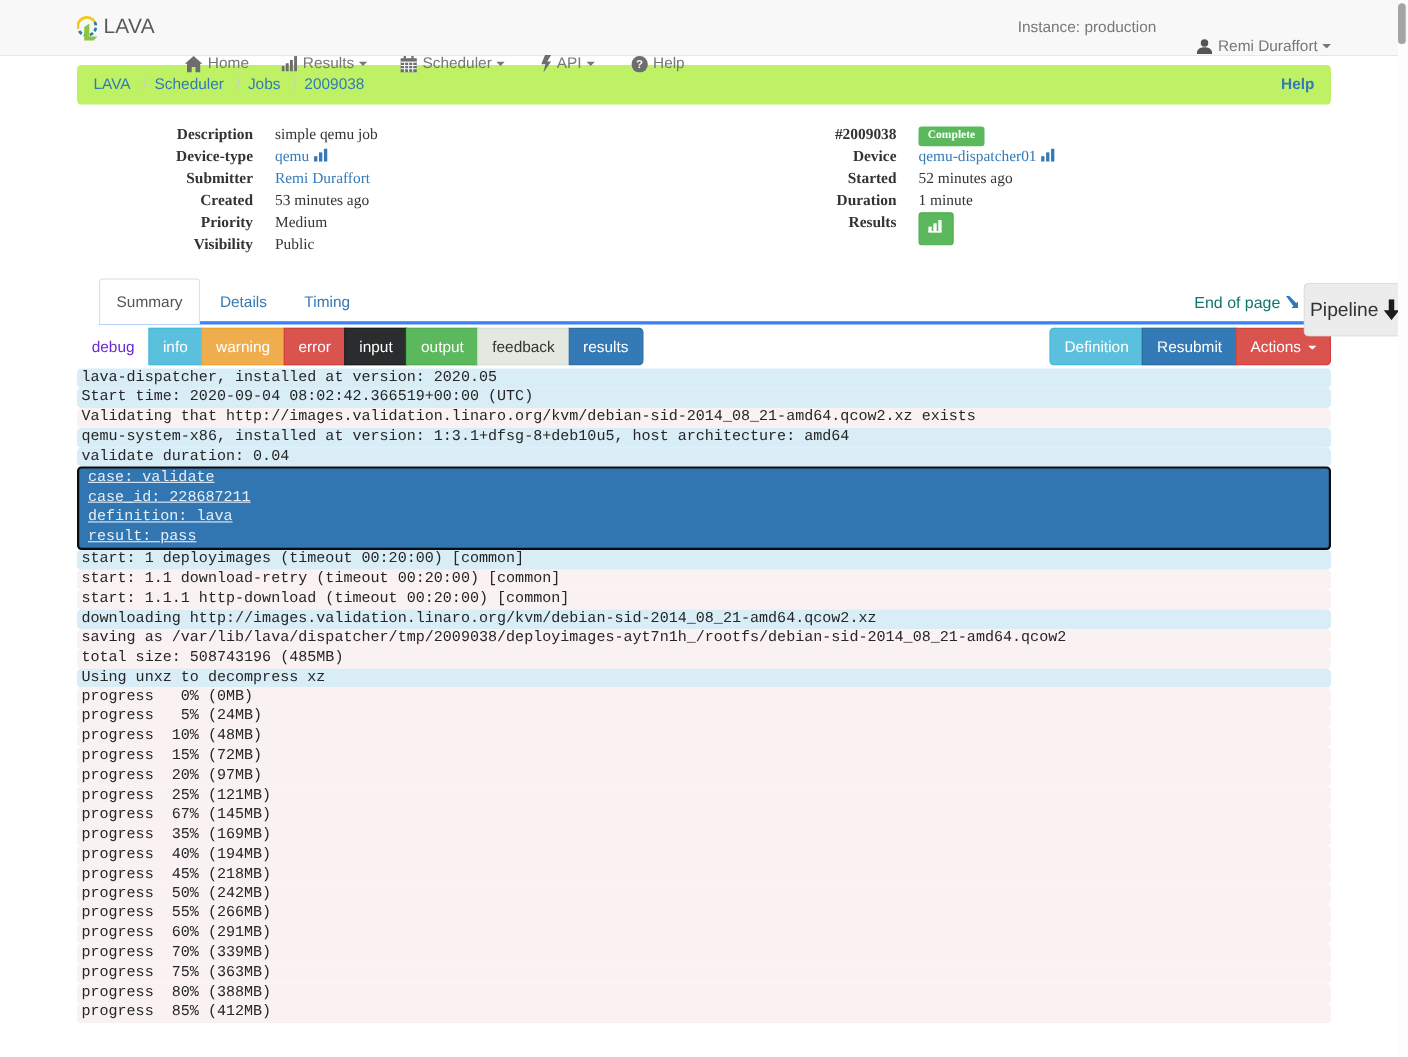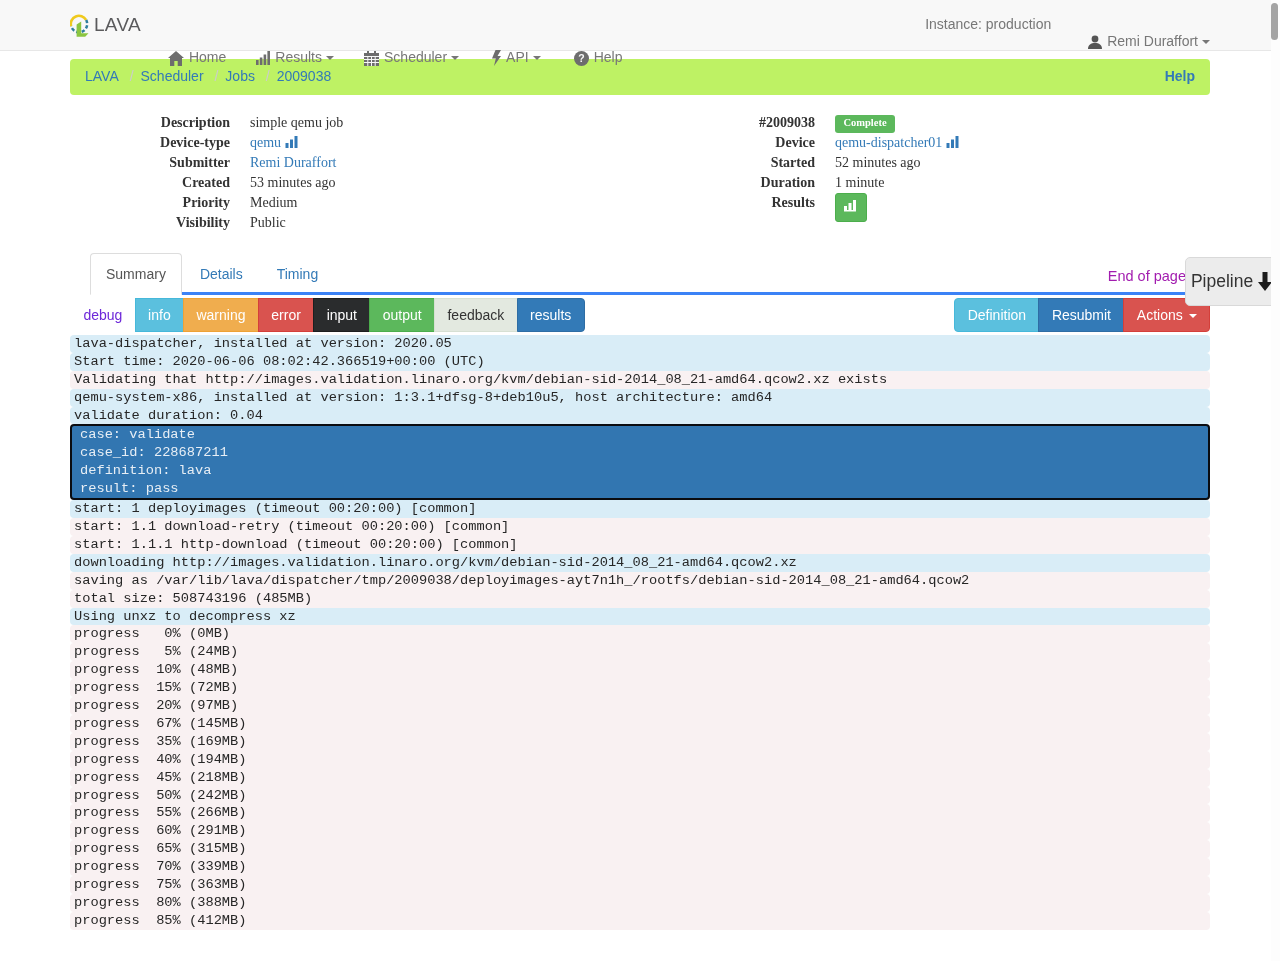--- a/index.html
+++ b/index.html
@@ -43,7 +43,7 @@
 .tabs li { float:left; margin-bottom:-1px; margin-right:2px; }
 .tabs li a { display:block; padding:10px 15px; line-height:20px; border:1px solid transparent; border-radius:4px 4px 0 0; }
 .tabs li.active a { color:#555; background:#fff; border-color:#ddd #ddd transparent; cursor:default; }
-.endofpage { position:absolute; right:7px; top:13px; color:#a21caf; font-size:14.5px; }
+.endofpage { position:absolute; right:29px; top:13px; color:#0f766e; font-size:14.5px; }
 
 
 .toolbar { margin-top:3px; height:34px; position:relative; }

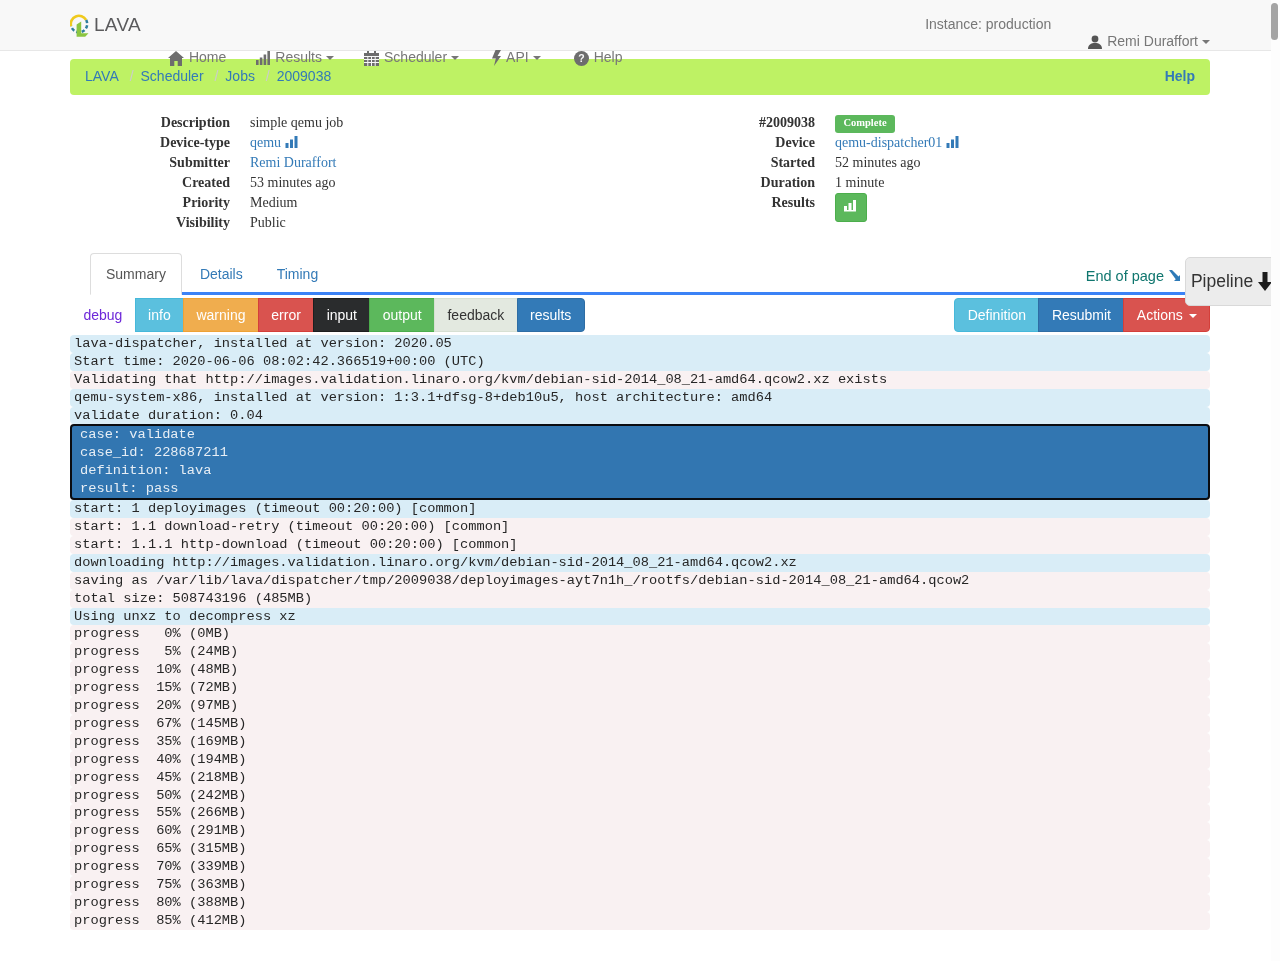--- a/index.html
+++ b/index.html
@@ -241,7 +241,7 @@
 
  <div class="log">
   <div class="inf">lava-dispatcher, installed at version: 2020.05</div>
-  <div class="inf">Start time: 2020-06-06 08:02:42.366519+00:00 (UTC)</div>
+  <div class="inf">Start time: 2020-09-04 08:02:42.366519+00:00 (UTC)</div>
   <div class="dbg">Validating that http://images.validation.linaro.org/kvm/debian-sid-2014_08_21-amd64.qcow2.xz exists</div>
   <div class="inf">qemu-system-x86, installed at version: 1:3.1+dfsg-8+deb10u5, host architecture: amd64</div>
   <div class="inf">validate duration: 0.04</div>

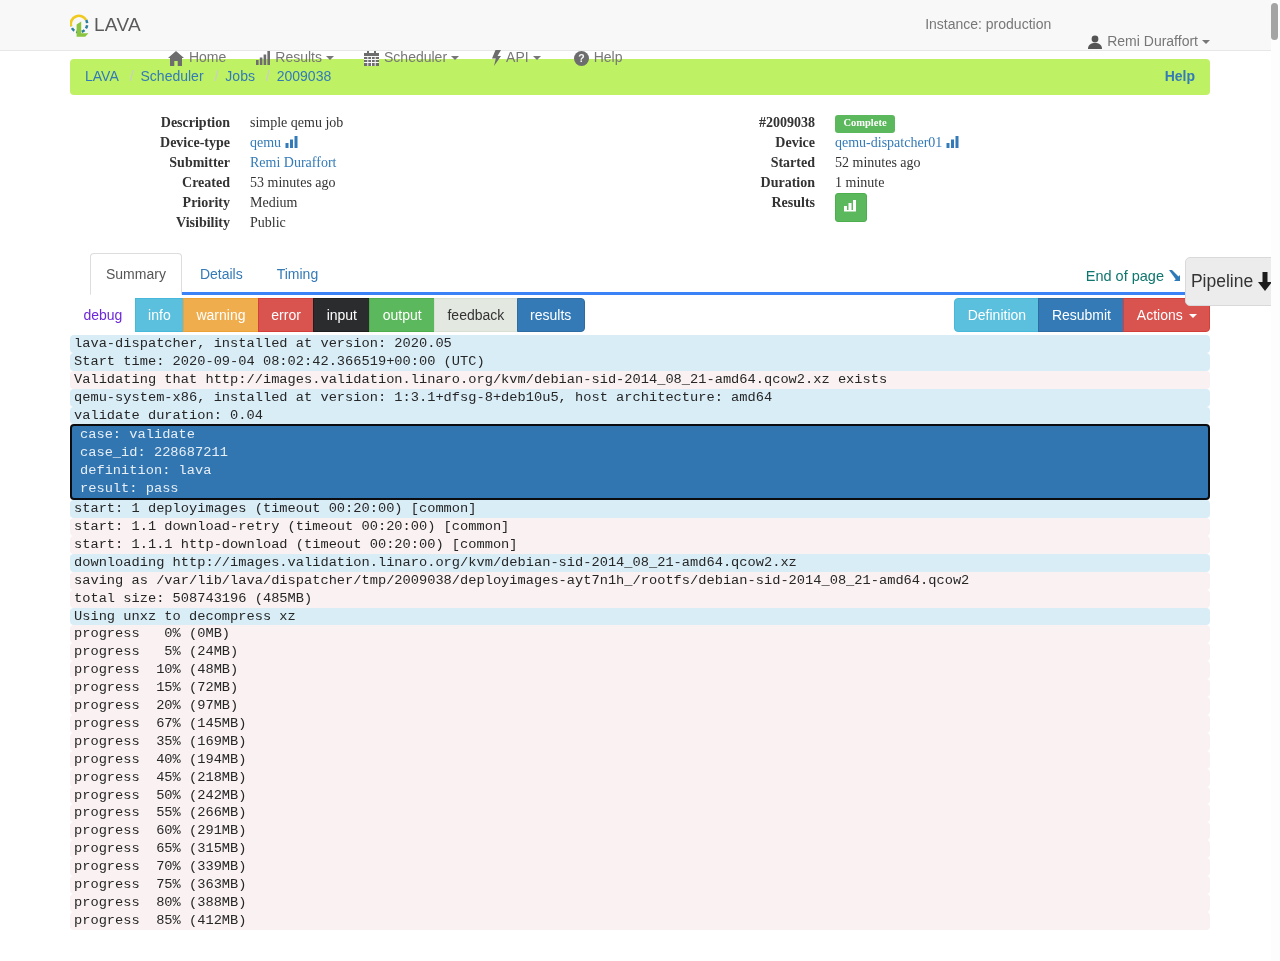--- a/index.html
+++ b/index.html
@@ -67,7 +67,7 @@
 .dbg { background:#f9f1f2; }
 .inf { background:#d9edf7; }
 .resblock { background:#3276b1; border:2px solid #0a0c10; border-radius:4px; color:#e7eef5; padding:1px 0; margin:0; }
-.resblock div { padding:0 4px; }
+.resblock div { padding:0 4px;text-decoration:underline; }
 
 
 .pipeline { position:fixed; right:2px; top:257px; width:93px; height:49px; background:#ececec; border:1px solid #d9d9d9; border-radius:5px; display:flex; align-items:center; justify-content:center; font-size:17.5px; color:#333; z-index:50;margin-left:13px; }

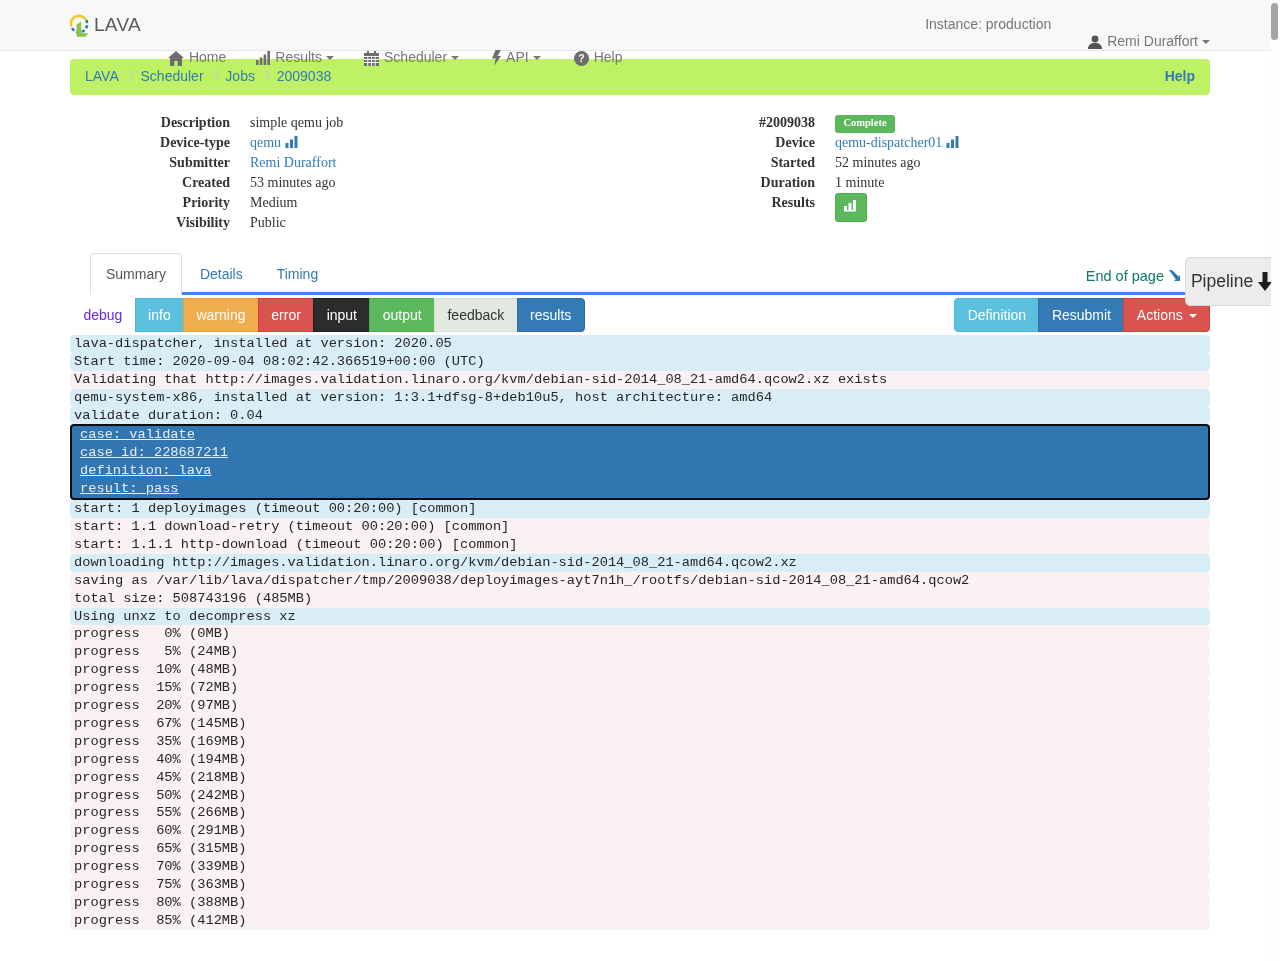--- a/index.html
+++ b/index.html
@@ -258,6 +258,7 @@
   <div class="dbg">progress  10% (48MB)</div>
   <div class="dbg">progress  15% (72MB)</div>
   <div class="dbg">progress  20% (97MB)</div>
+  <div class="dbg">progress  25% (121MB)</div>
   <div class="dbg">progress  67% (145MB)</div>
   <div class="dbg">progress  35% (169MB)</div>
   <div class="dbg">progress  40% (194MB)</div>

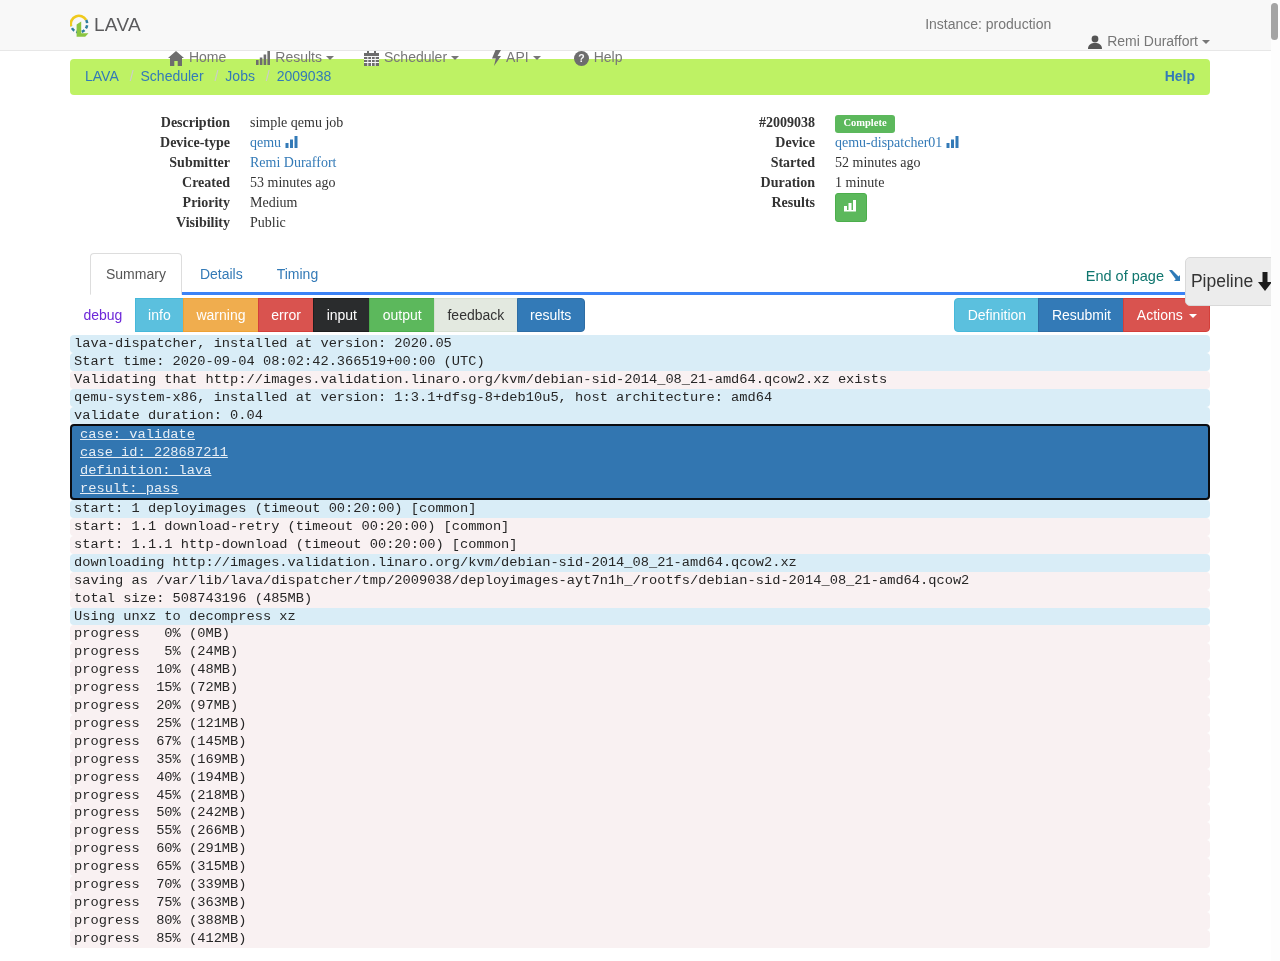--- a/index.html
+++ b/index.html
@@ -266,7 +266,6 @@
   <div class="dbg">progress  50% (242MB)</div>
   <div class="dbg">progress  55% (266MB)</div>
   <div class="dbg">progress  60% (291MB)</div>
-  <div class="dbg">progress  65% (315MB)</div>
   <div class="dbg">progress  70% (339MB)</div>
   <div class="dbg">progress  75% (363MB)</div>
   <div class="dbg">progress  80% (388MB)</div>

